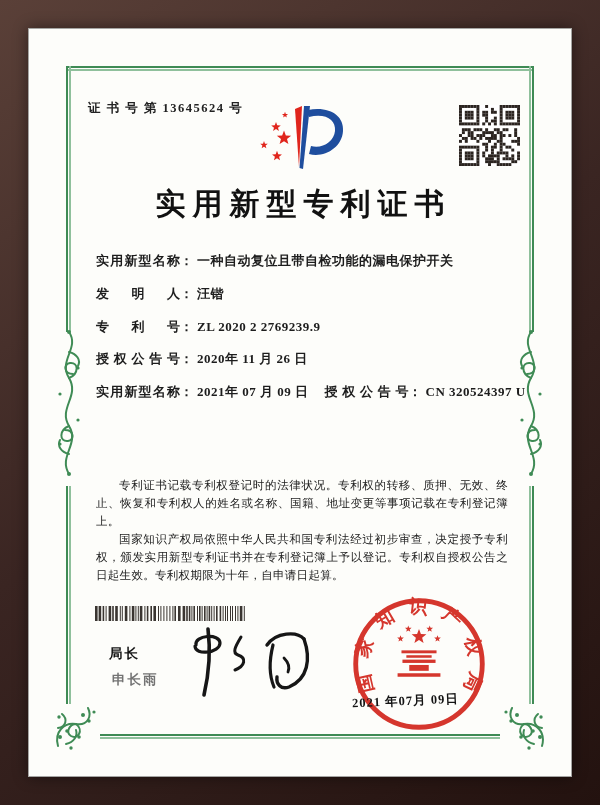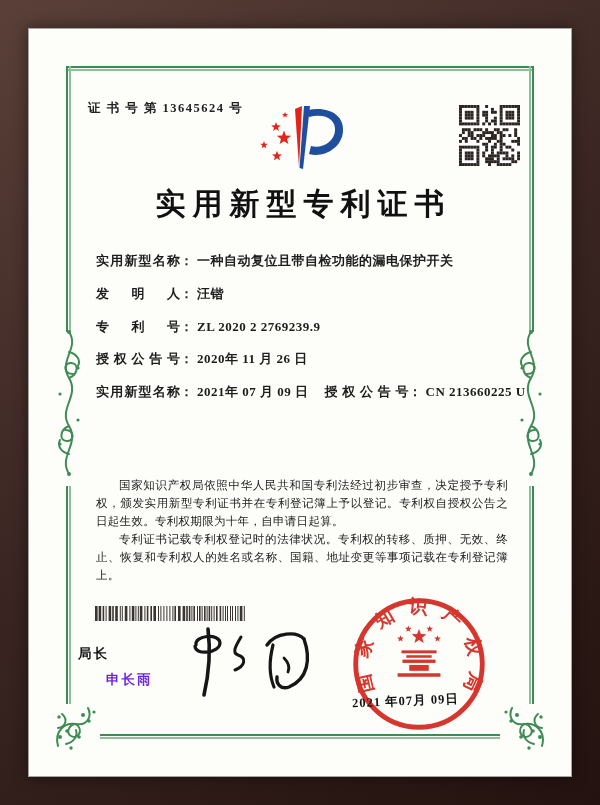--- a/index.html
+++ b/index.html
@@ -386,7 +386,7 @@
         <span class="flabel">授权公告号</span><span class="fcolon">：</span><span class="fvalue">2020年 11 月 26 日</span>
       </div>
       <div class="frow">
-        <span class="flabel">实用新型名称</span><span class="fcolon">：</span><span class="fvalue">2021年 07 月 09 日</span><span class="flabel grant-no">授权公告号</span><span class="fcolon">：</span><span class="fvalue">CN 213660225 U</span>
+        <span class="flabel">实用新型名称</span><span class="fcolon">：</span><span class="fvalue">2021年 07 月 09 日</span><span class="flabel grant-no">授权公告号</span><span class="fcolon">：</span><span class="fvalue">CN 320524397 U</span>
       </div>
     </div>
 

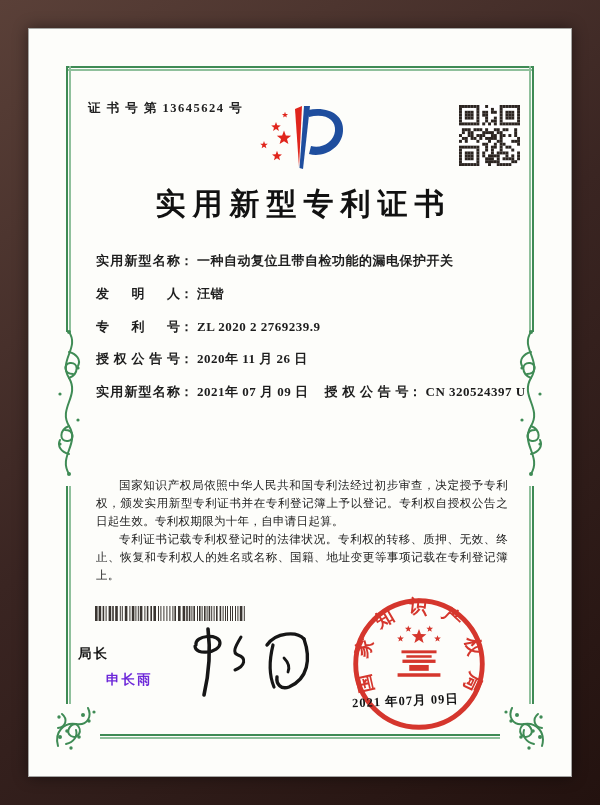--- a/index.html
+++ b/index.html
@@ -391,8 +391,8 @@
     </div>
 
     <div class="body-text">
+      <p>专利证书记载专利权登记时的法律状况。专利权的转移、质押、无效、终止、恢复和专利权人的姓名或名称、国籍、地址变更等事项记载在专利登记簿上。</p>
       <p>国家知识产权局依照中华人民共和国专利法经过初步审查，决定授予专利权，颁发实用新型专利证书并在专利登记簿上予以登记。专利权自授权公告之日起生效。专利权期限为十年，自申请日起算。</p>
-      <p>专利证书记载专利权登记时的法律状况。专利权的转移、质押、无效、终止、恢复和专利权人的姓名或名称、国籍、地址变更等事项记载在专利登记簿上。</p>
     </div>
 
     <svg class="barcode" id="barcode" width="152" height="15" viewBox="0 0 152 15">

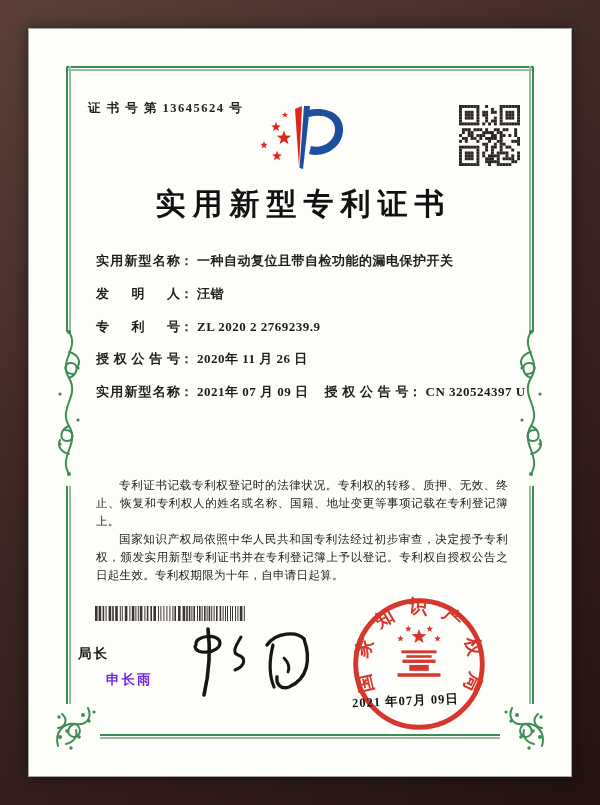--- a/index.html
+++ b/index.html
@@ -36,7 +36,7 @@
     color:#222;text-align:justify;letter-spacing:0.3px;}
   .body-text p{margin:0;text-indent:2em;}
   .barcode{position:absolute;left:67px;top:578px;}
-  .director-title{position:absolute;left:50px;top:617px;font-size:13.5px;font-weight:600;letter-spacing:2px;color:#111;
+  .director-title{position:absolute;left:81px;top:617px;font-size:13.5px;font-weight:600;letter-spacing:2px;color:#111;
     font-family:"Liberation Sans","DejaVu Sans",sans-serif;}
   .director-name{position:absolute;left:78px;top:643px;font-size:13.5px;font-weight:600;letter-spacing:2px;color:#6d28d9;
     font-family:"Liberation Sans","DejaVu Sans",sans-serif;}

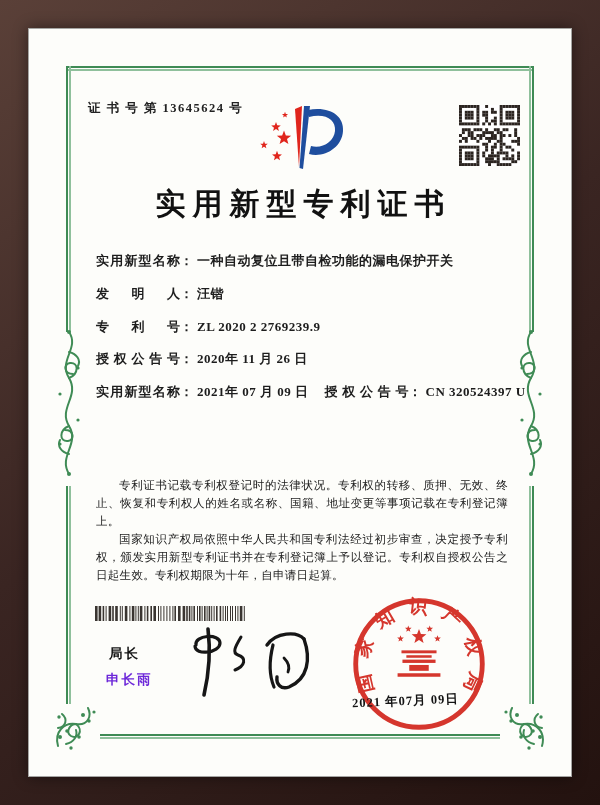--- a/index.html
+++ b/index.html
@@ -38,7 +38,7 @@
   .barcode{position:absolute;left:67px;top:578px;}
   .director-title{position:absolute;left:81px;top:617px;font-size:13.5px;font-weight:600;letter-spacing:2px;color:#111;
     font-family:"Liberation Sans","DejaVu Sans",sans-serif;}
-  .director-name{position:absolute;left:78px;top:643px;font-size:13.5px;font-weight:600;letter-spacing:2px;color:#6d28d9;
+  .director-name{position:absolute;left:84px;top:643px;font-size:13.5px;font-weight:600;letter-spacing:2px;color:#737373;
     font-family:"Liberation Sans","DejaVu Sans",sans-serif;}
   .signature{position:absolute;left:147px;top:595px;}
   .seal{position:absolute;left:317px;top:562px;}

